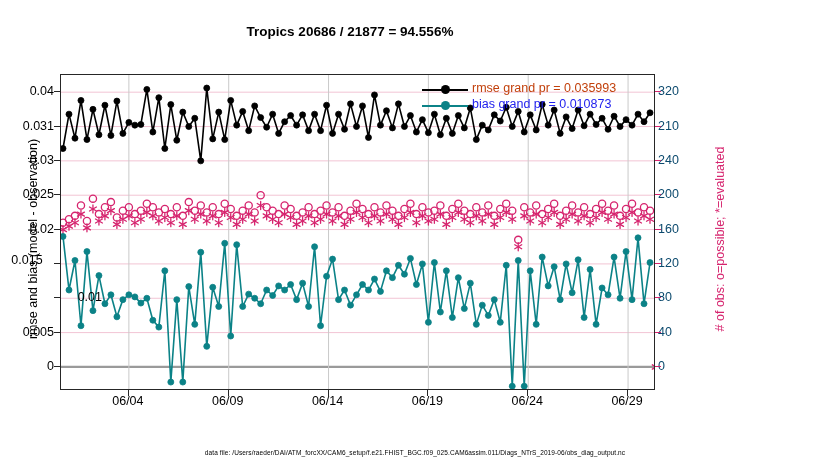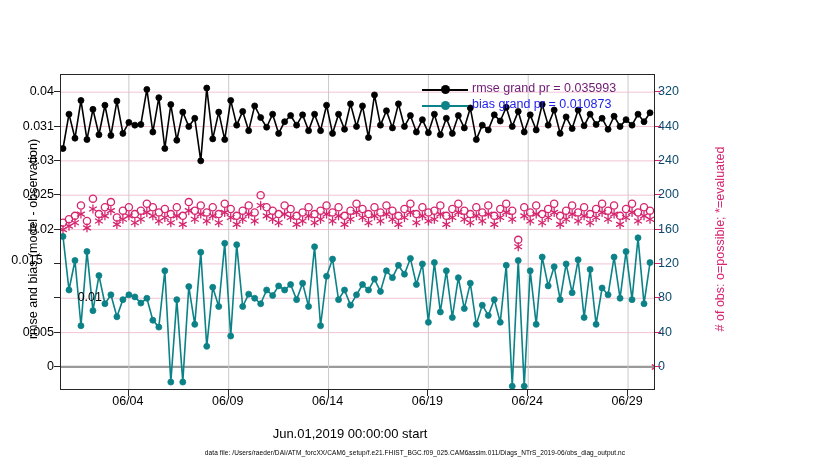--- a/index.html
+++ b/index.html
@@ -81,6 +81,7 @@
 <div id="root">
 
   <div class="title-block">
+    <div class="title-line">Tropics 20686 / 21877 = 94.556%</div>
   </div>
 
   <div id="plot">

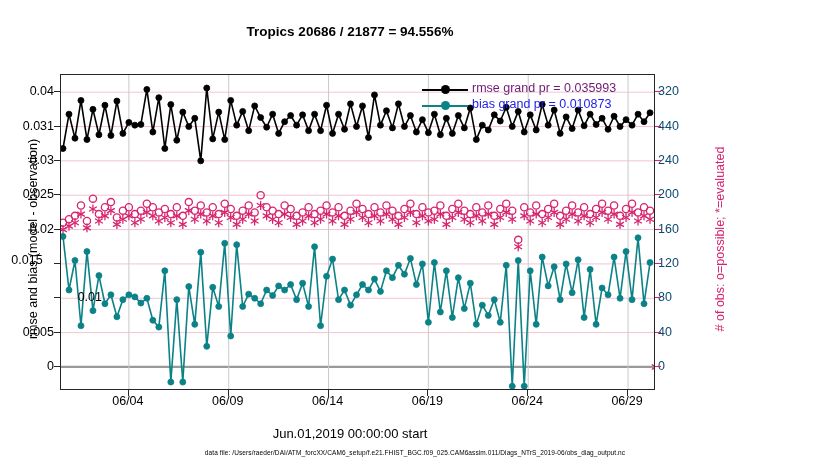--- a/index.html
+++ b/index.html
@@ -967,7 +967,7 @@
       <div class="leg-row">
         <div class="leg-line" style="background: rgb(0, 0, 0);"></div>
         <div class="leg-dot" style="background: rgb(0, 0, 0);"></div>
-        <div class="leg-text" style="color: #701a75;">rmse grand pr = 0.035993</div>
+        <div class="leg-text" style="color: #c2410c;">rmse grand pr = 0.035993</div>
       </div>
       <div class="leg-row">
         <div class="leg-line" style="background: rgb(11, 130, 135);"></div>

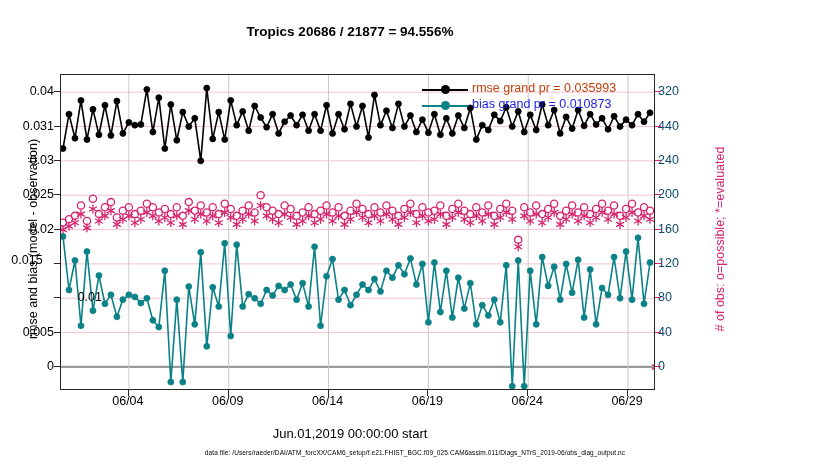--- a/index.html
+++ b/index.html
@@ -942,7 +942,7 @@
       <div class="tick-mark-right" style="top: 194.217px;"></div>
       <div class="tick-right" style="top: 159.87px;">240</div>
       <div class="tick-mark-right" style="top: 159.87px;"></div>
-      <div class="tick-right" style="top: 125.522px;">440</div>
+      <div class="tick-right" style="top: 125.522px;">210</div>
       <div class="tick-mark-right" style="top: 125.522px;"></div>
       <div class="tick-right" style="top: 91.1739px;">320</div>
       <div class="tick-mark-right" style="top: 91.1739px;"></div>

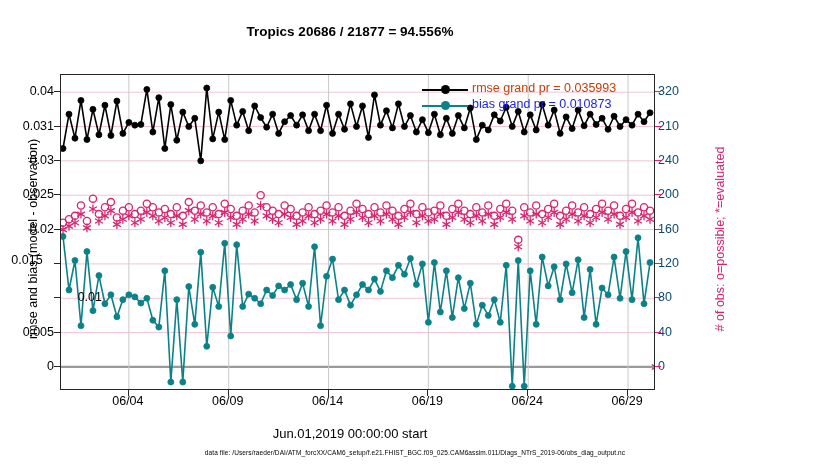--- a/index.html
+++ b/index.html
@@ -976,7 +976,6 @@
       </div>
     </div>
 
-  <div class="xcaption">Jun.01,2019 00:00:00 start</div>
   <div class="filecaption">data file: /Users/raeder/DAI/ATM_forcXX/CAM6_setup/f.e21.FHIST_BGC.f09_025.CAM6assim.011/Diags_NTrS_2019-06/obs_diag_output.nc</div>
 
 </div>

